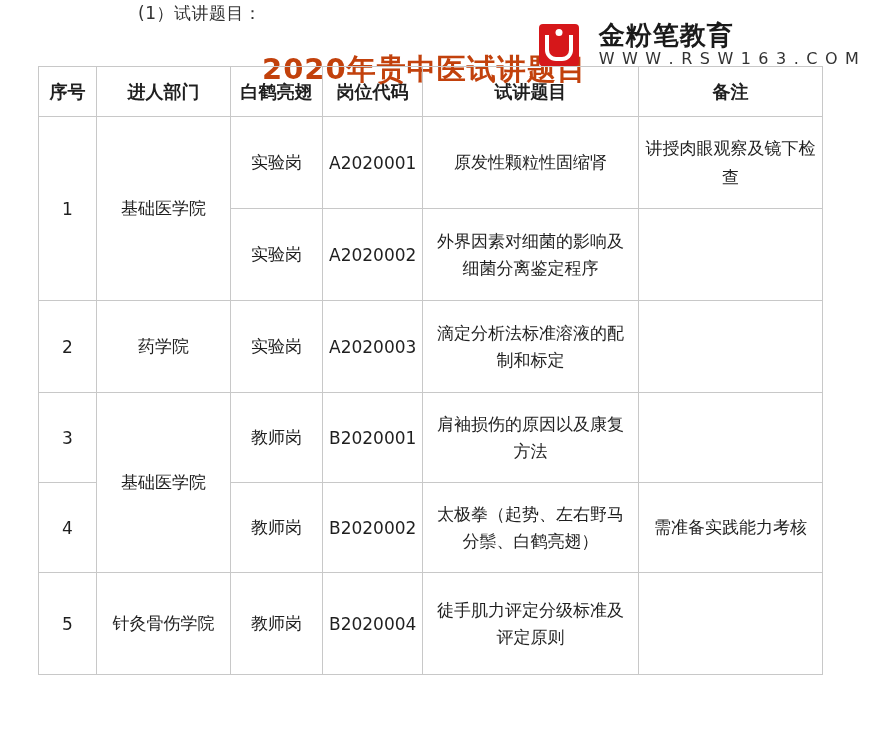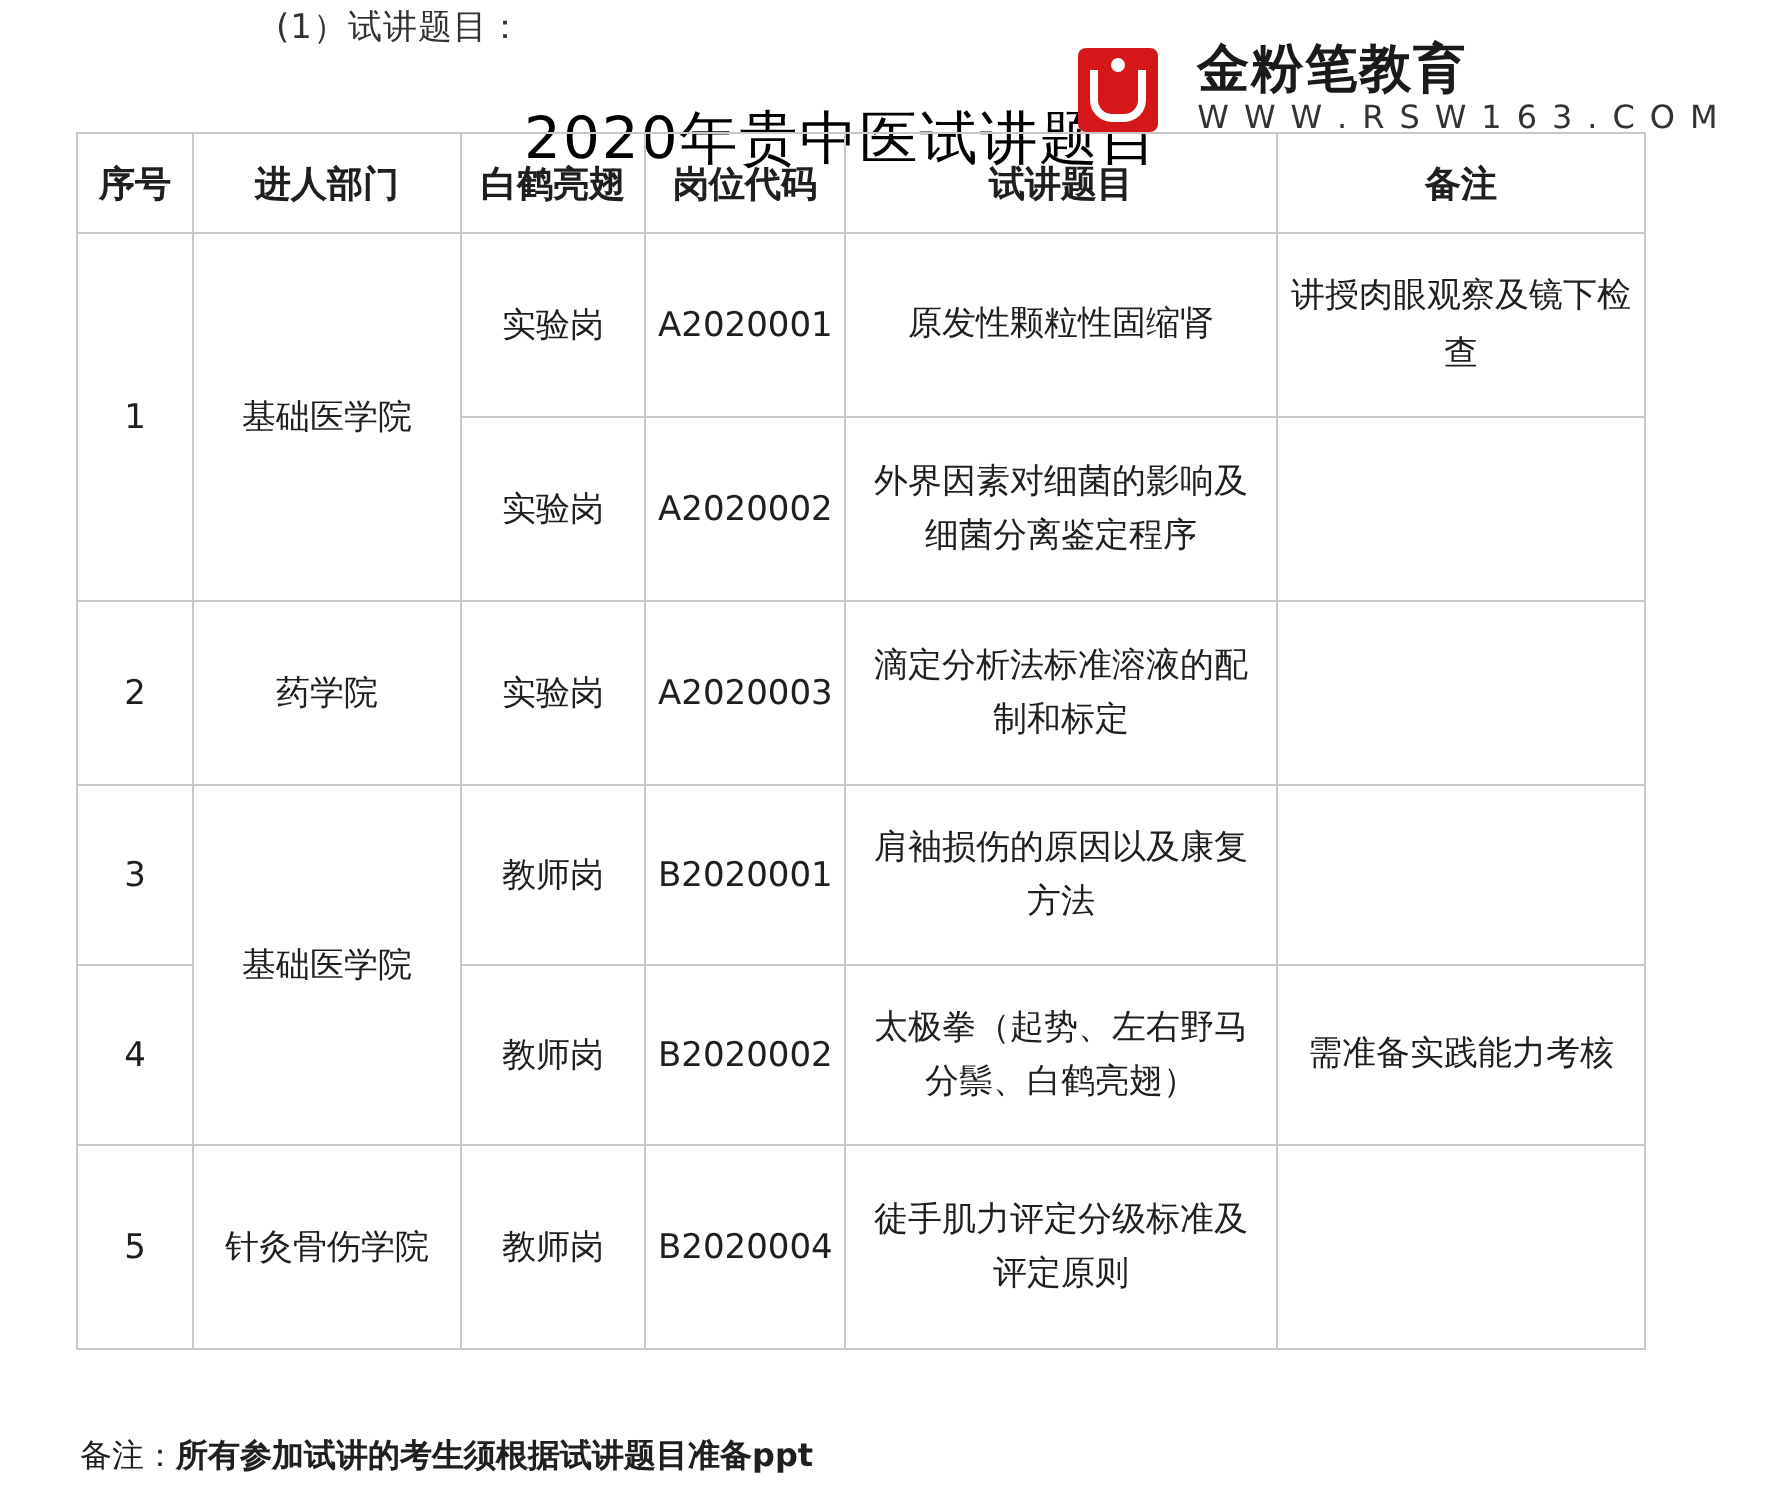--- a/index.html
+++ b/index.html
@@ -33,8 +33,8 @@
     left: 262px;
     top: 26px;
     font-size: 29px;
-    font-weight: normal;
-    color: #000000;
+    font-weight: bold;
+    color: #c2410c;
     letter-spacing: 1px;
     font-family: "DejaVu Sans", "Liberation Sans", sans-serif;
     margin-top: 24px;

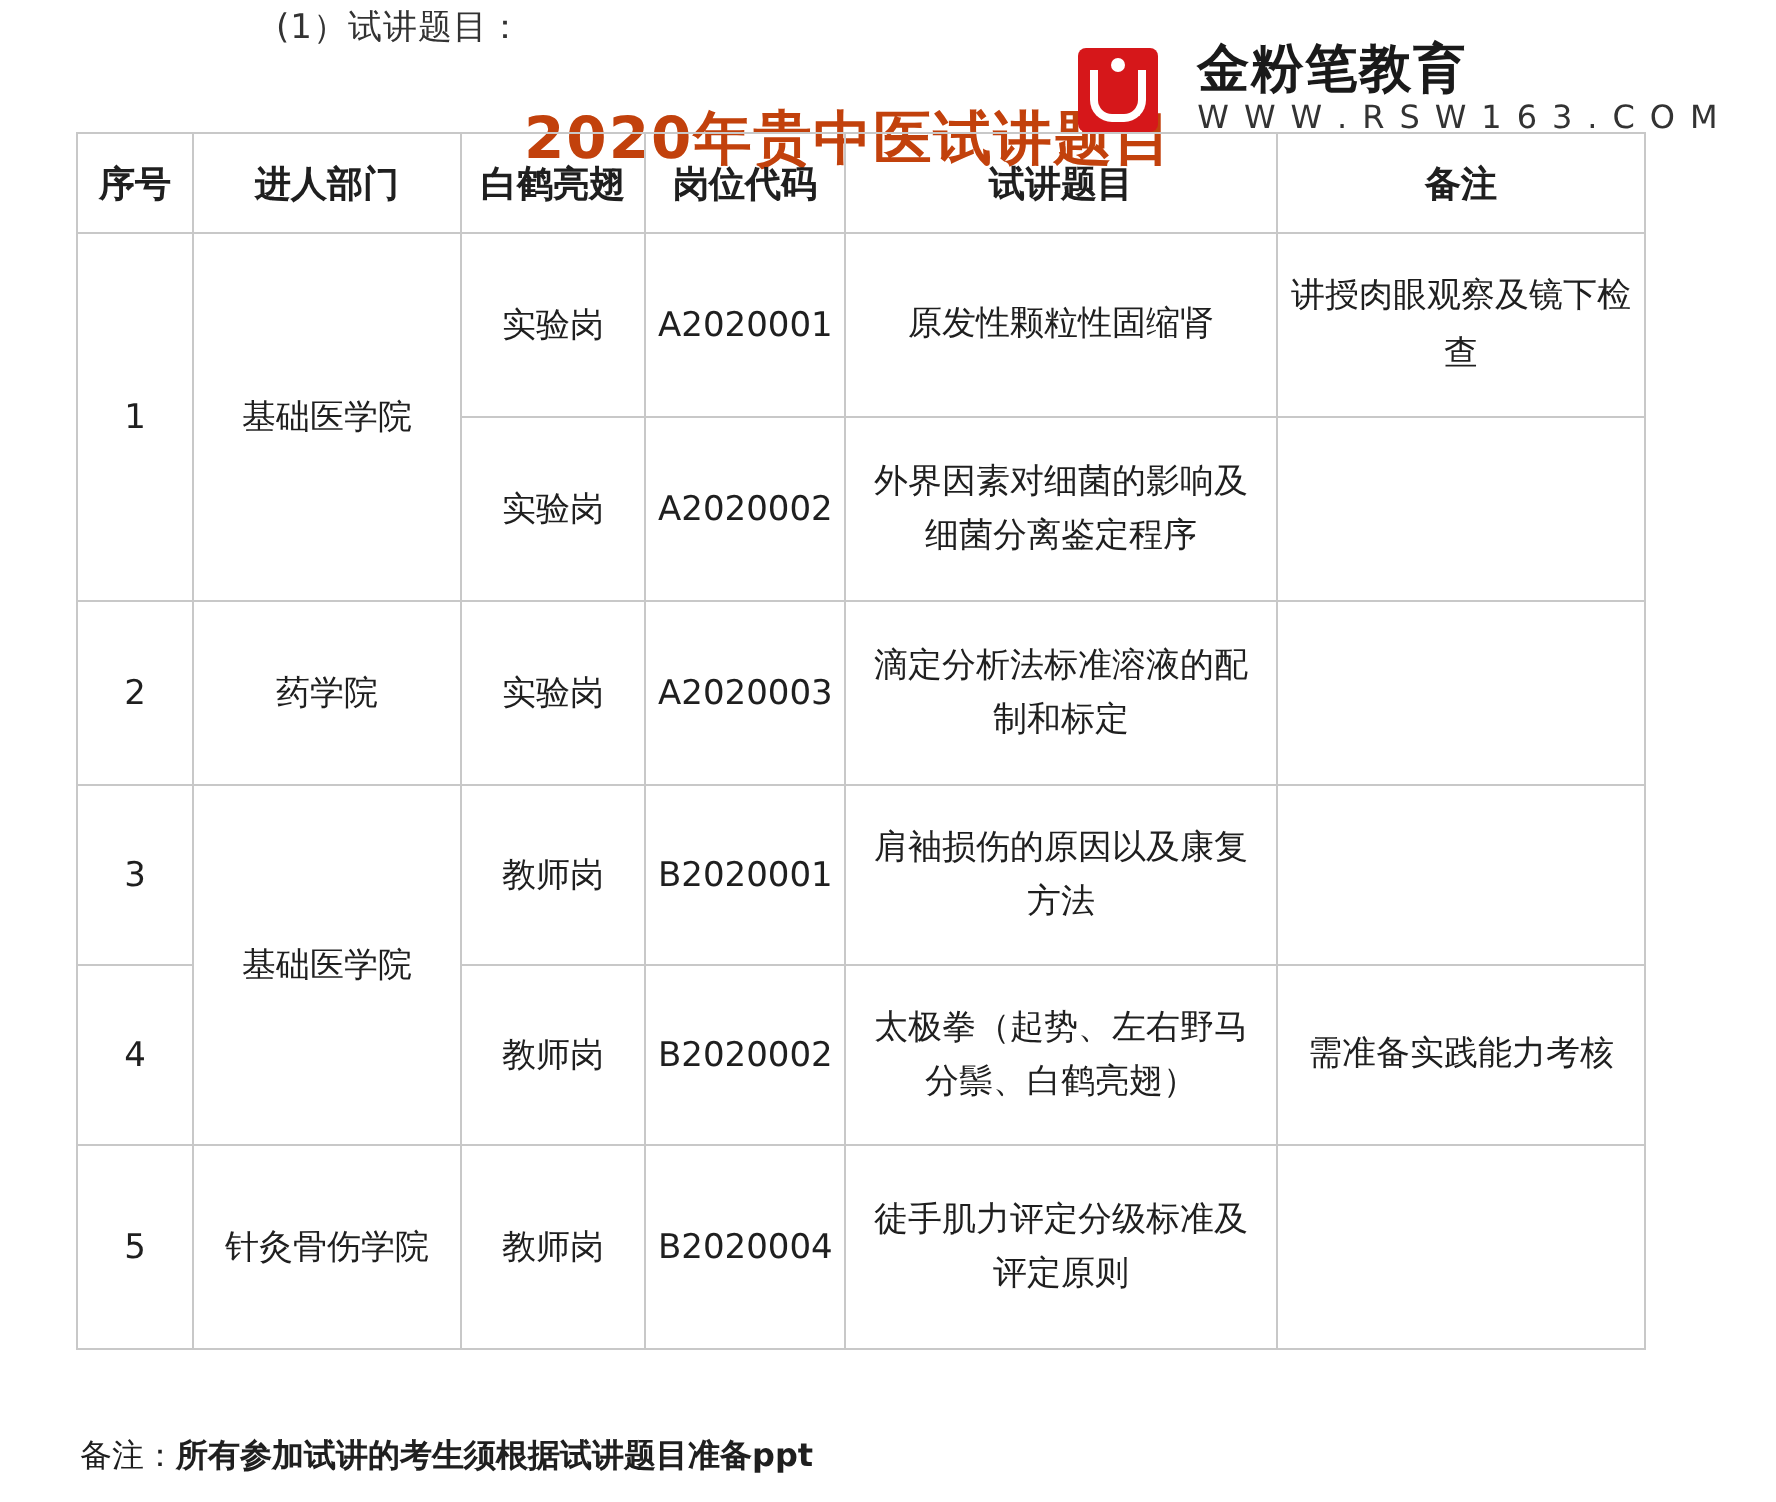--- a/index.html
+++ b/index.html
@@ -233,9 +233,6 @@
     </tbody>
   </table>
 
-  <div class="footer-note">
-    <span class="label">备注：</span><span class="value">所有参加试讲的考生须根据试讲题目准备ppt</span>
-  </div>
 
 </div>
 

